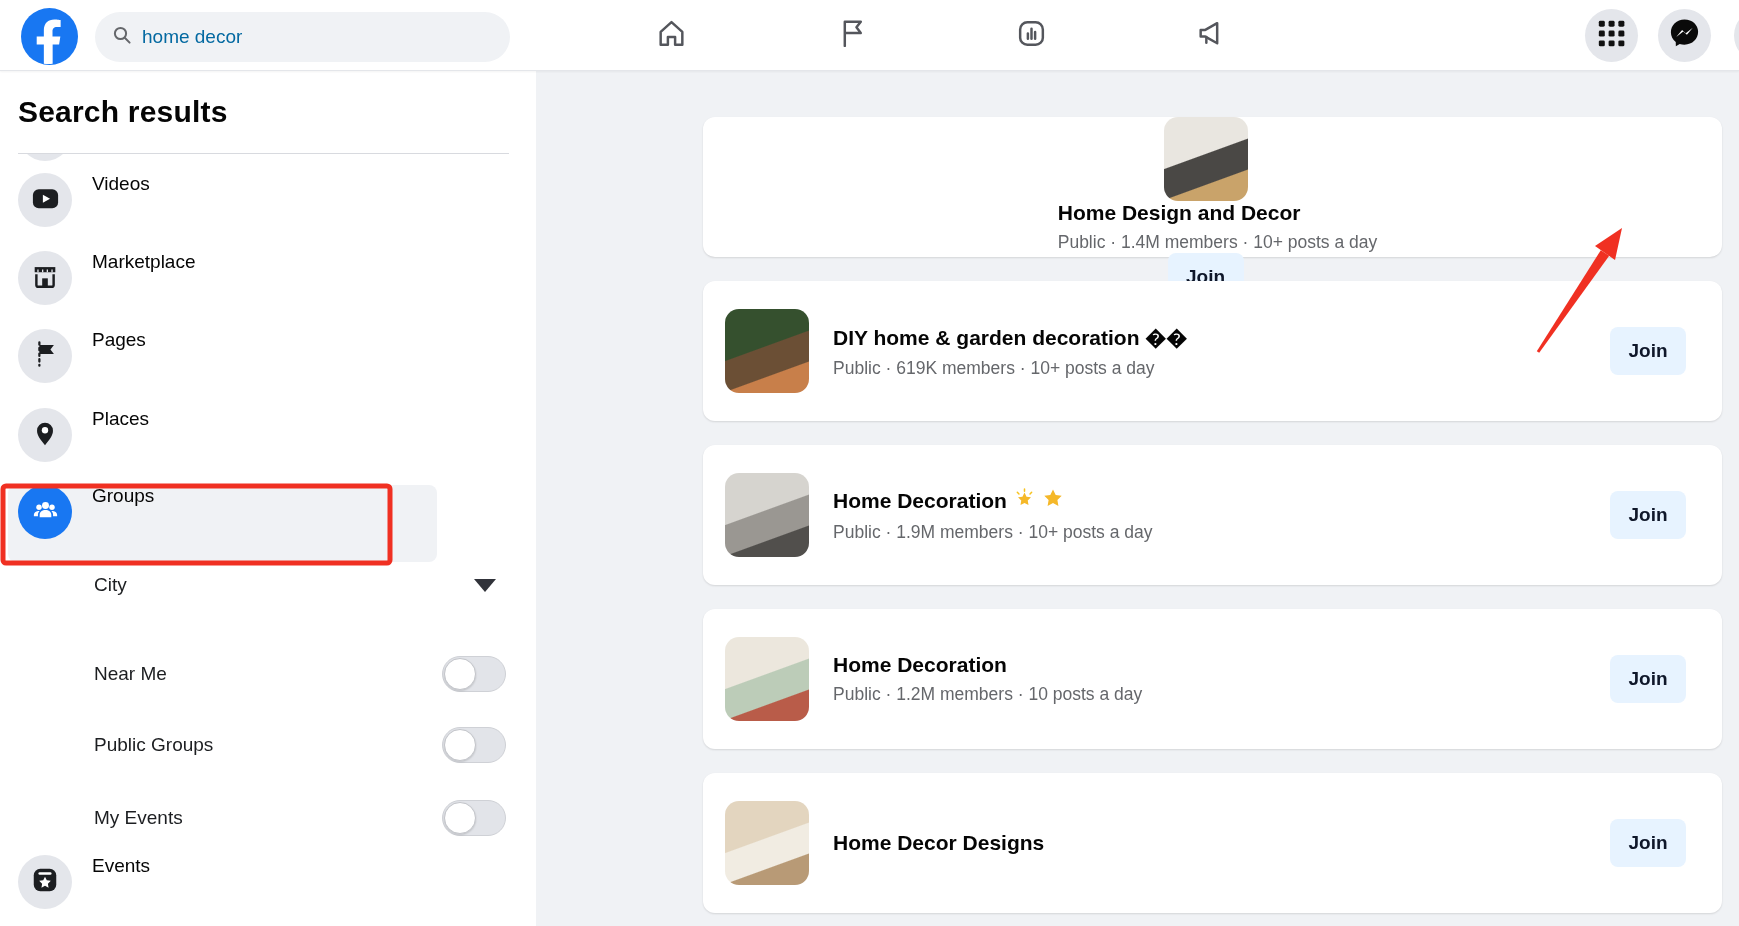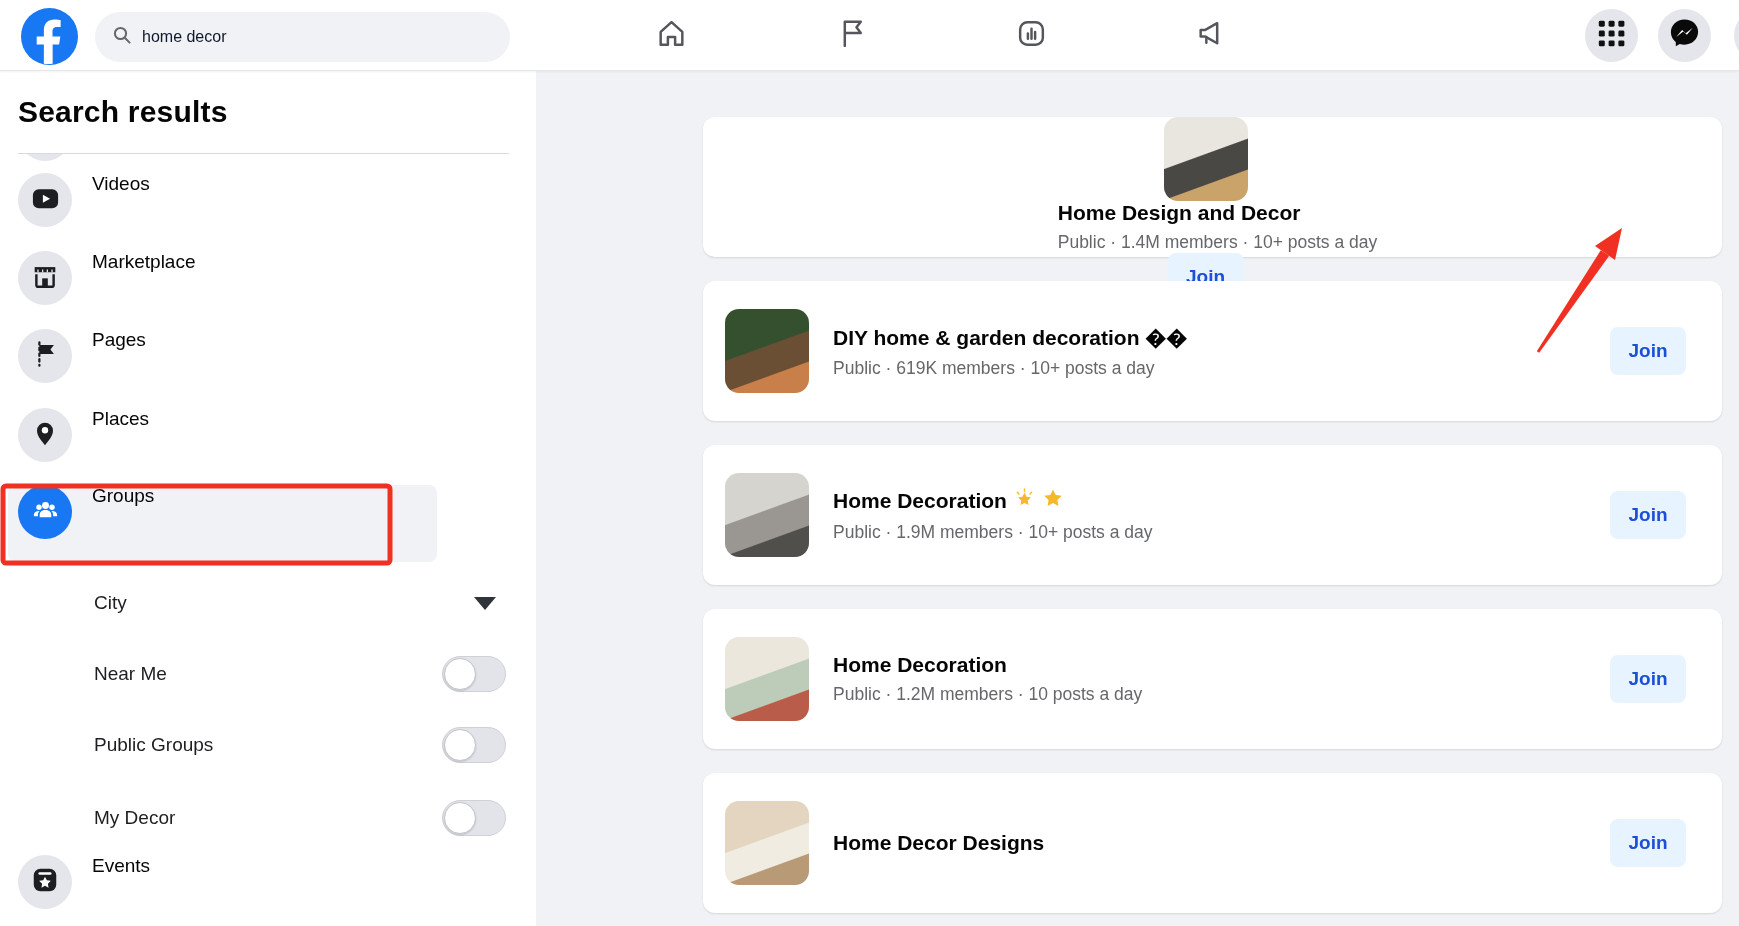--- a/index.html
+++ b/index.html
@@ -13,7 +13,7 @@
   .fb-logo { position:absolute; left:21px; top:8px; width:57px; height:57px; border-radius:50%; cursor:pointer; }
   .search-pill { position:absolute; left:95px; top:12px; width:415px; height:50px; background:#f0f2f5;
                  border-radius:25px; display:flex; align-items:center; padding-left:17px; gap:10px; }
-  .search-pill input { border:none; outline:none; background:transparent; font-size:16px; color:#0f172a;
+  .search-pill input { border:none; outline:none; background:transparent; font-size:19px; color:#0369a1;
                        font-family:"Liberation Sans", sans-serif; width:330px; }
   .nav-tabs { position:absolute; left:606px; top:0; height:71px; display:flex; gap:50px; }
   .nav-tab { width:130px; height:71px; display:flex; align-items:center; justify-content:center;

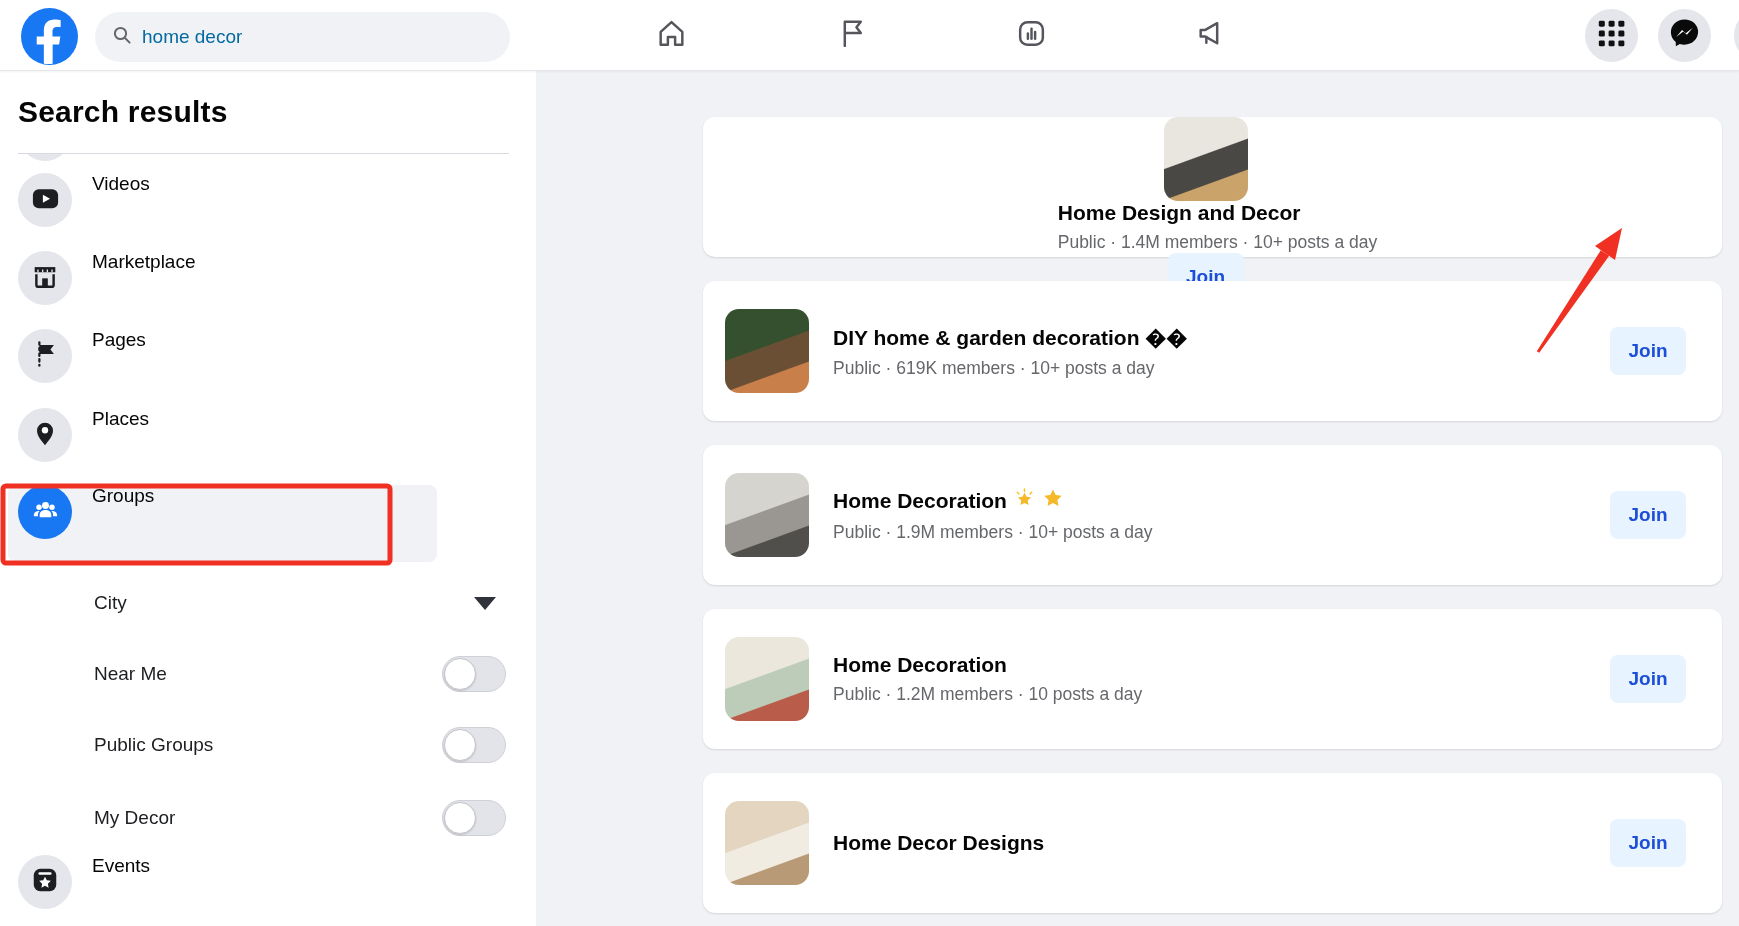--- a/index.html
+++ b/index.html
@@ -55,7 +55,7 @@
   .card-text { margin-left:24px; flex:1; min-width:0; }
   .card-title { font-size:21px; font-weight:700; color:#050505; display:flex; align-items:center; gap:7px; cursor:pointer; }
   .card-meta { font-size:17.5px; color:#65676b; margin-top:7px; }
-  .join-btn { width:76px; height:48px; border-radius:8px; background:#e7f3ff; color:#1d4ed8;
+  .join-btn { width:76px; height:48px; border-radius:8px; background:#e7f3ff; color:#0f172a;
               font-size:19px; font-weight:600; border:none; cursor:pointer; flex:none;
               font-family:"Liberation Sans", sans-serif; }
 

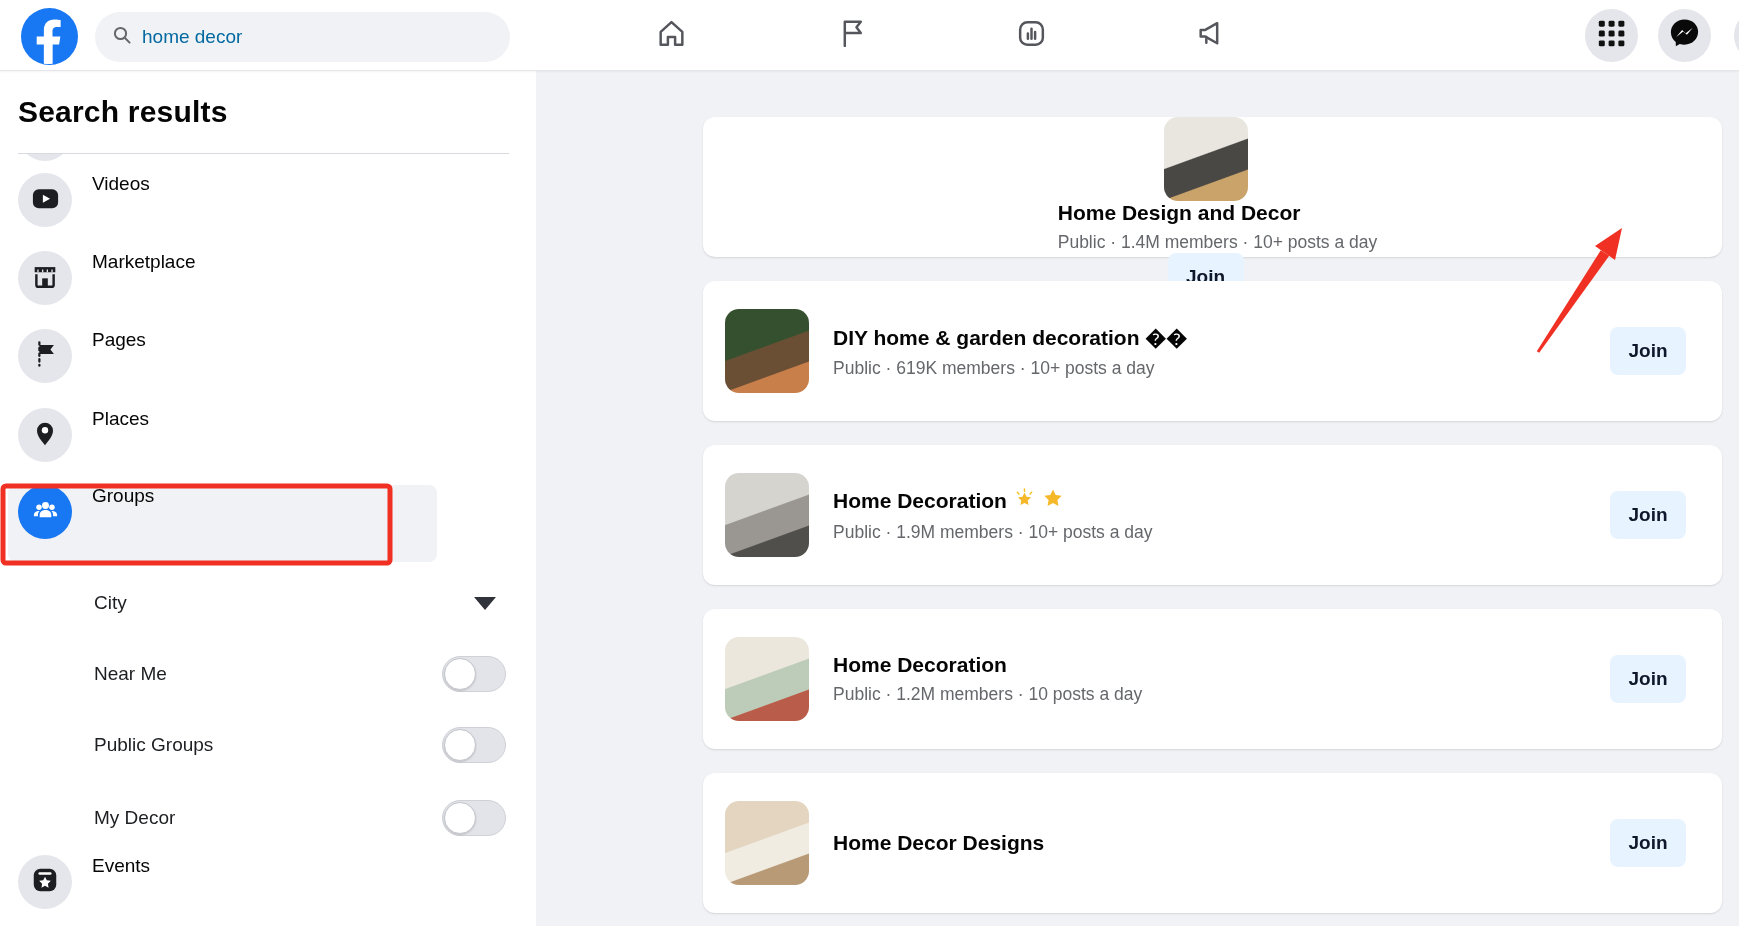--- a/index.html
+++ b/index.html
@@ -193,7 +193,7 @@
           </div>
     <div class="filter-label">Groups</div>
   </div>
-        <div class="sub-row" style="top: 497px; gap: 12px;">
+        <div class="sub-row" style="top: 479px; gap: 12px;">
     <div class="sub-label">City</div>
   <div class="chevron-down"></div>
         </div>

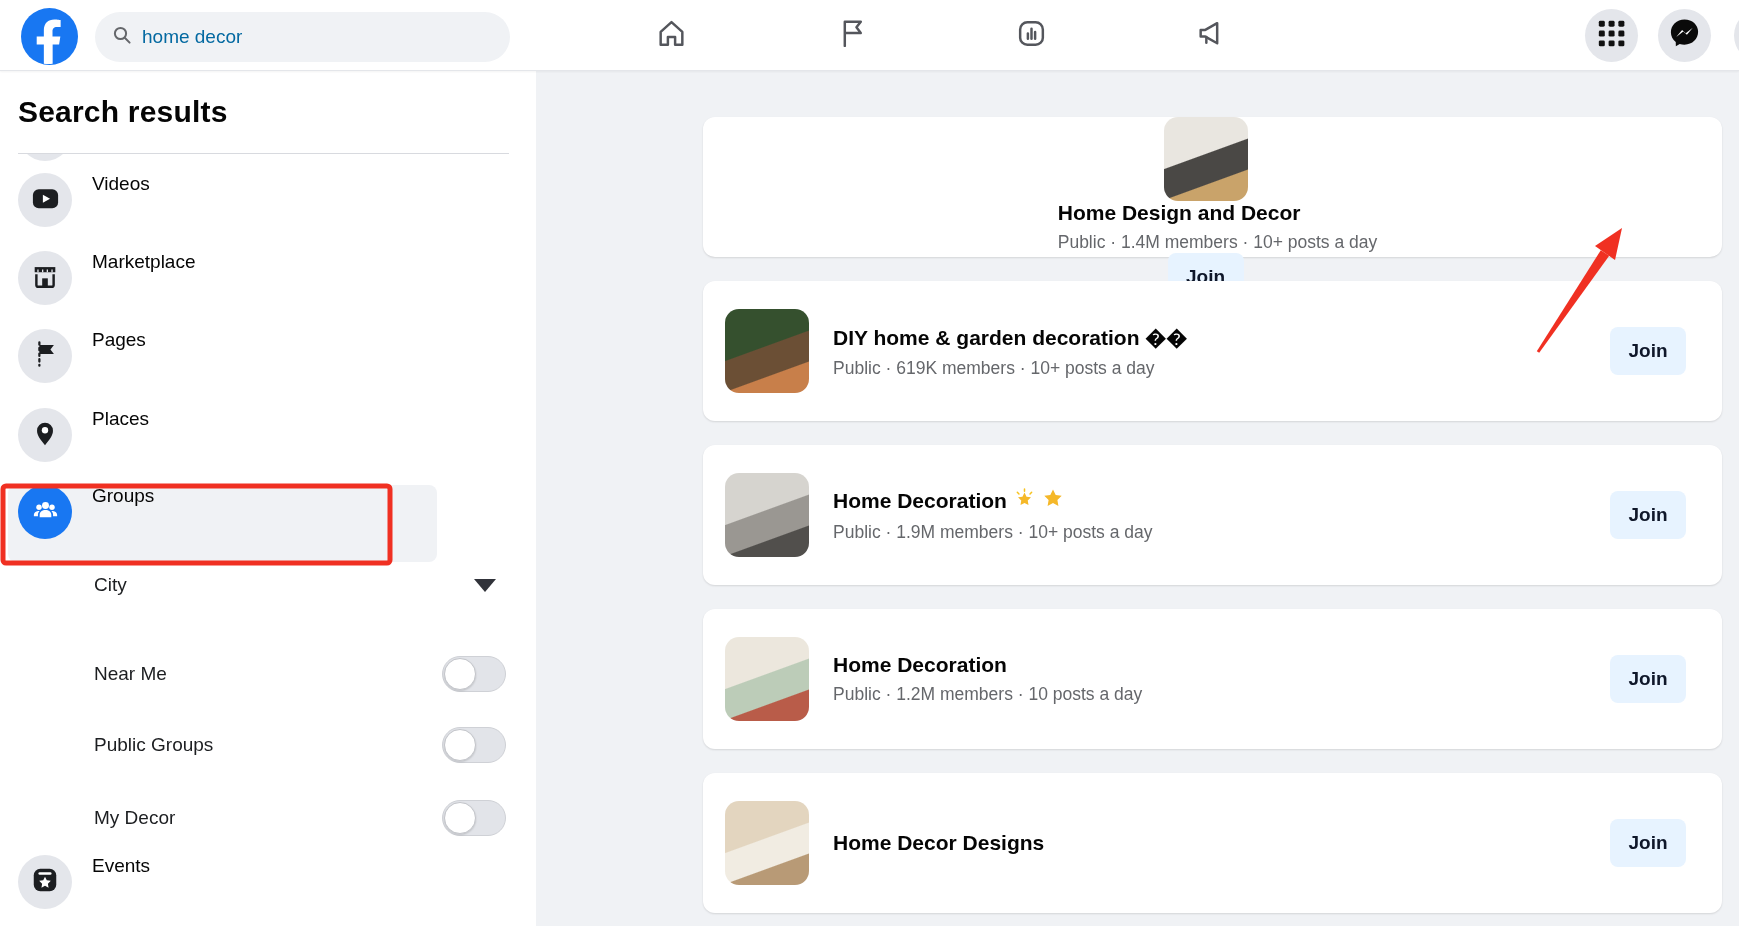--- a/index.html
+++ b/index.html
@@ -210,7 +210,7 @@
           </div>
         </div>
         <div class="sub-row" style="top: 712px;">
-    <div class="sub-label">My Decor</div>
+    <div class="sub-label">My Events</div>
   <div class="toggle">
             <div class="knob"></div>
           </div>

